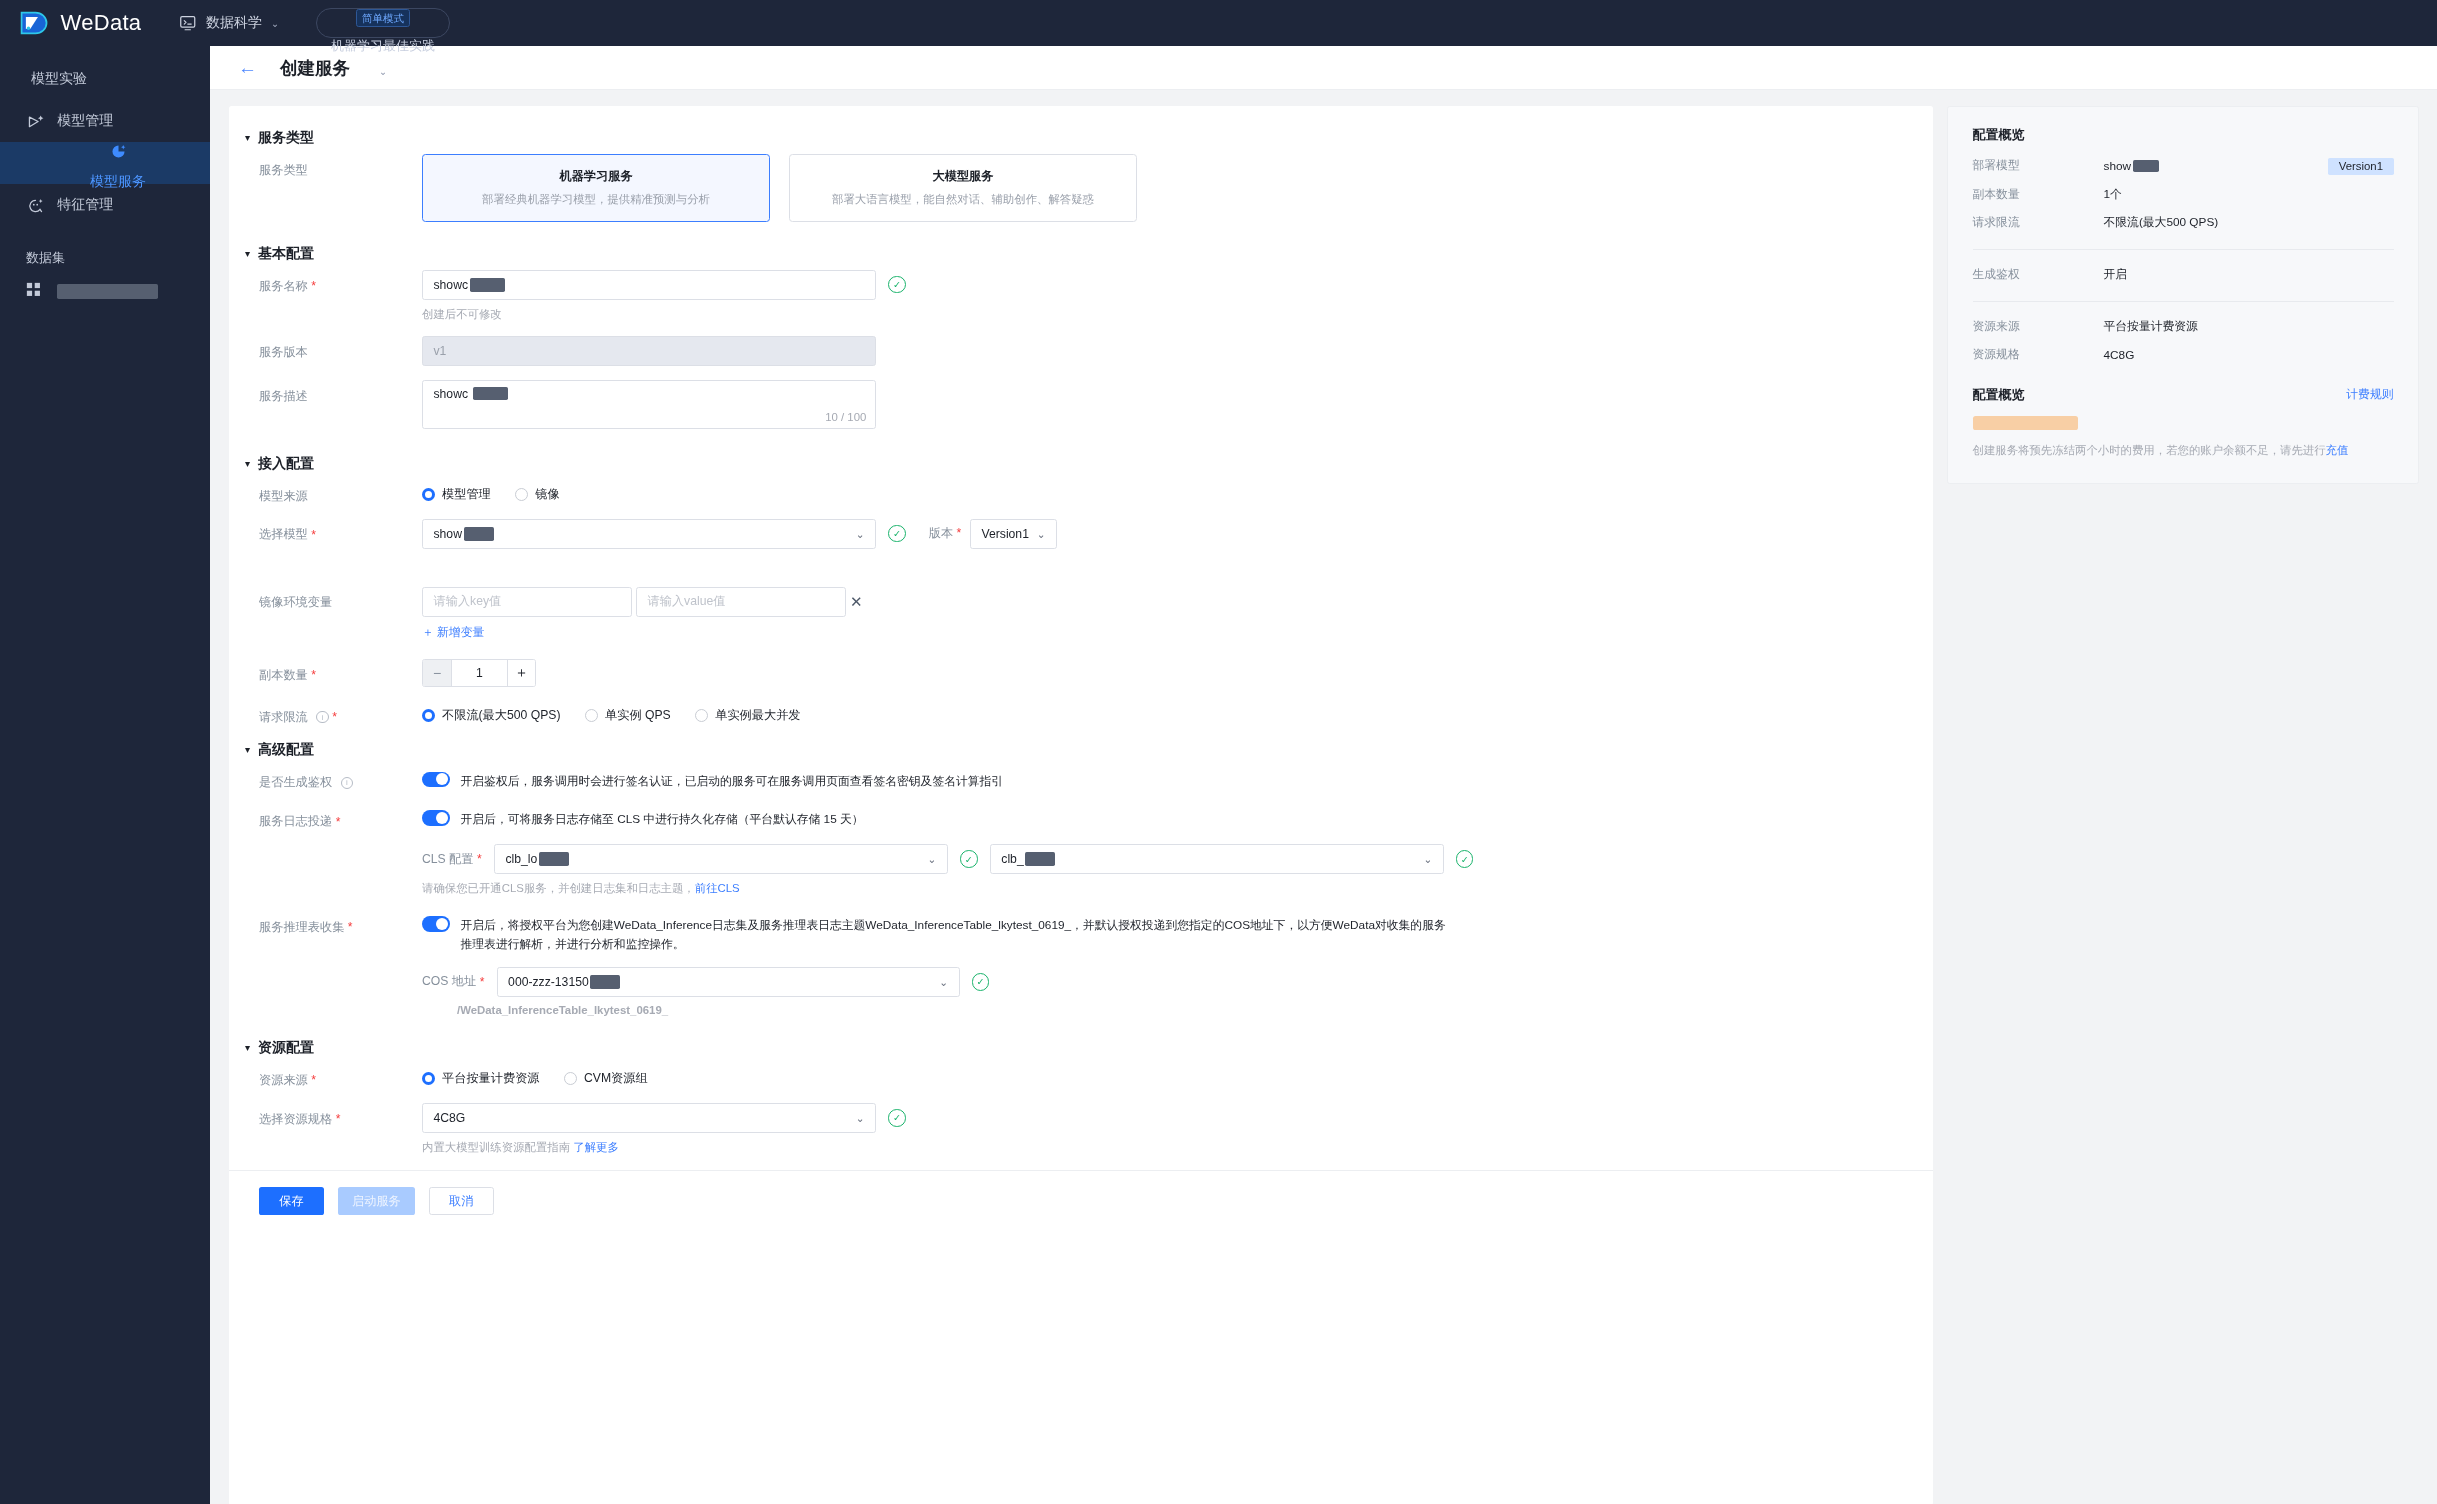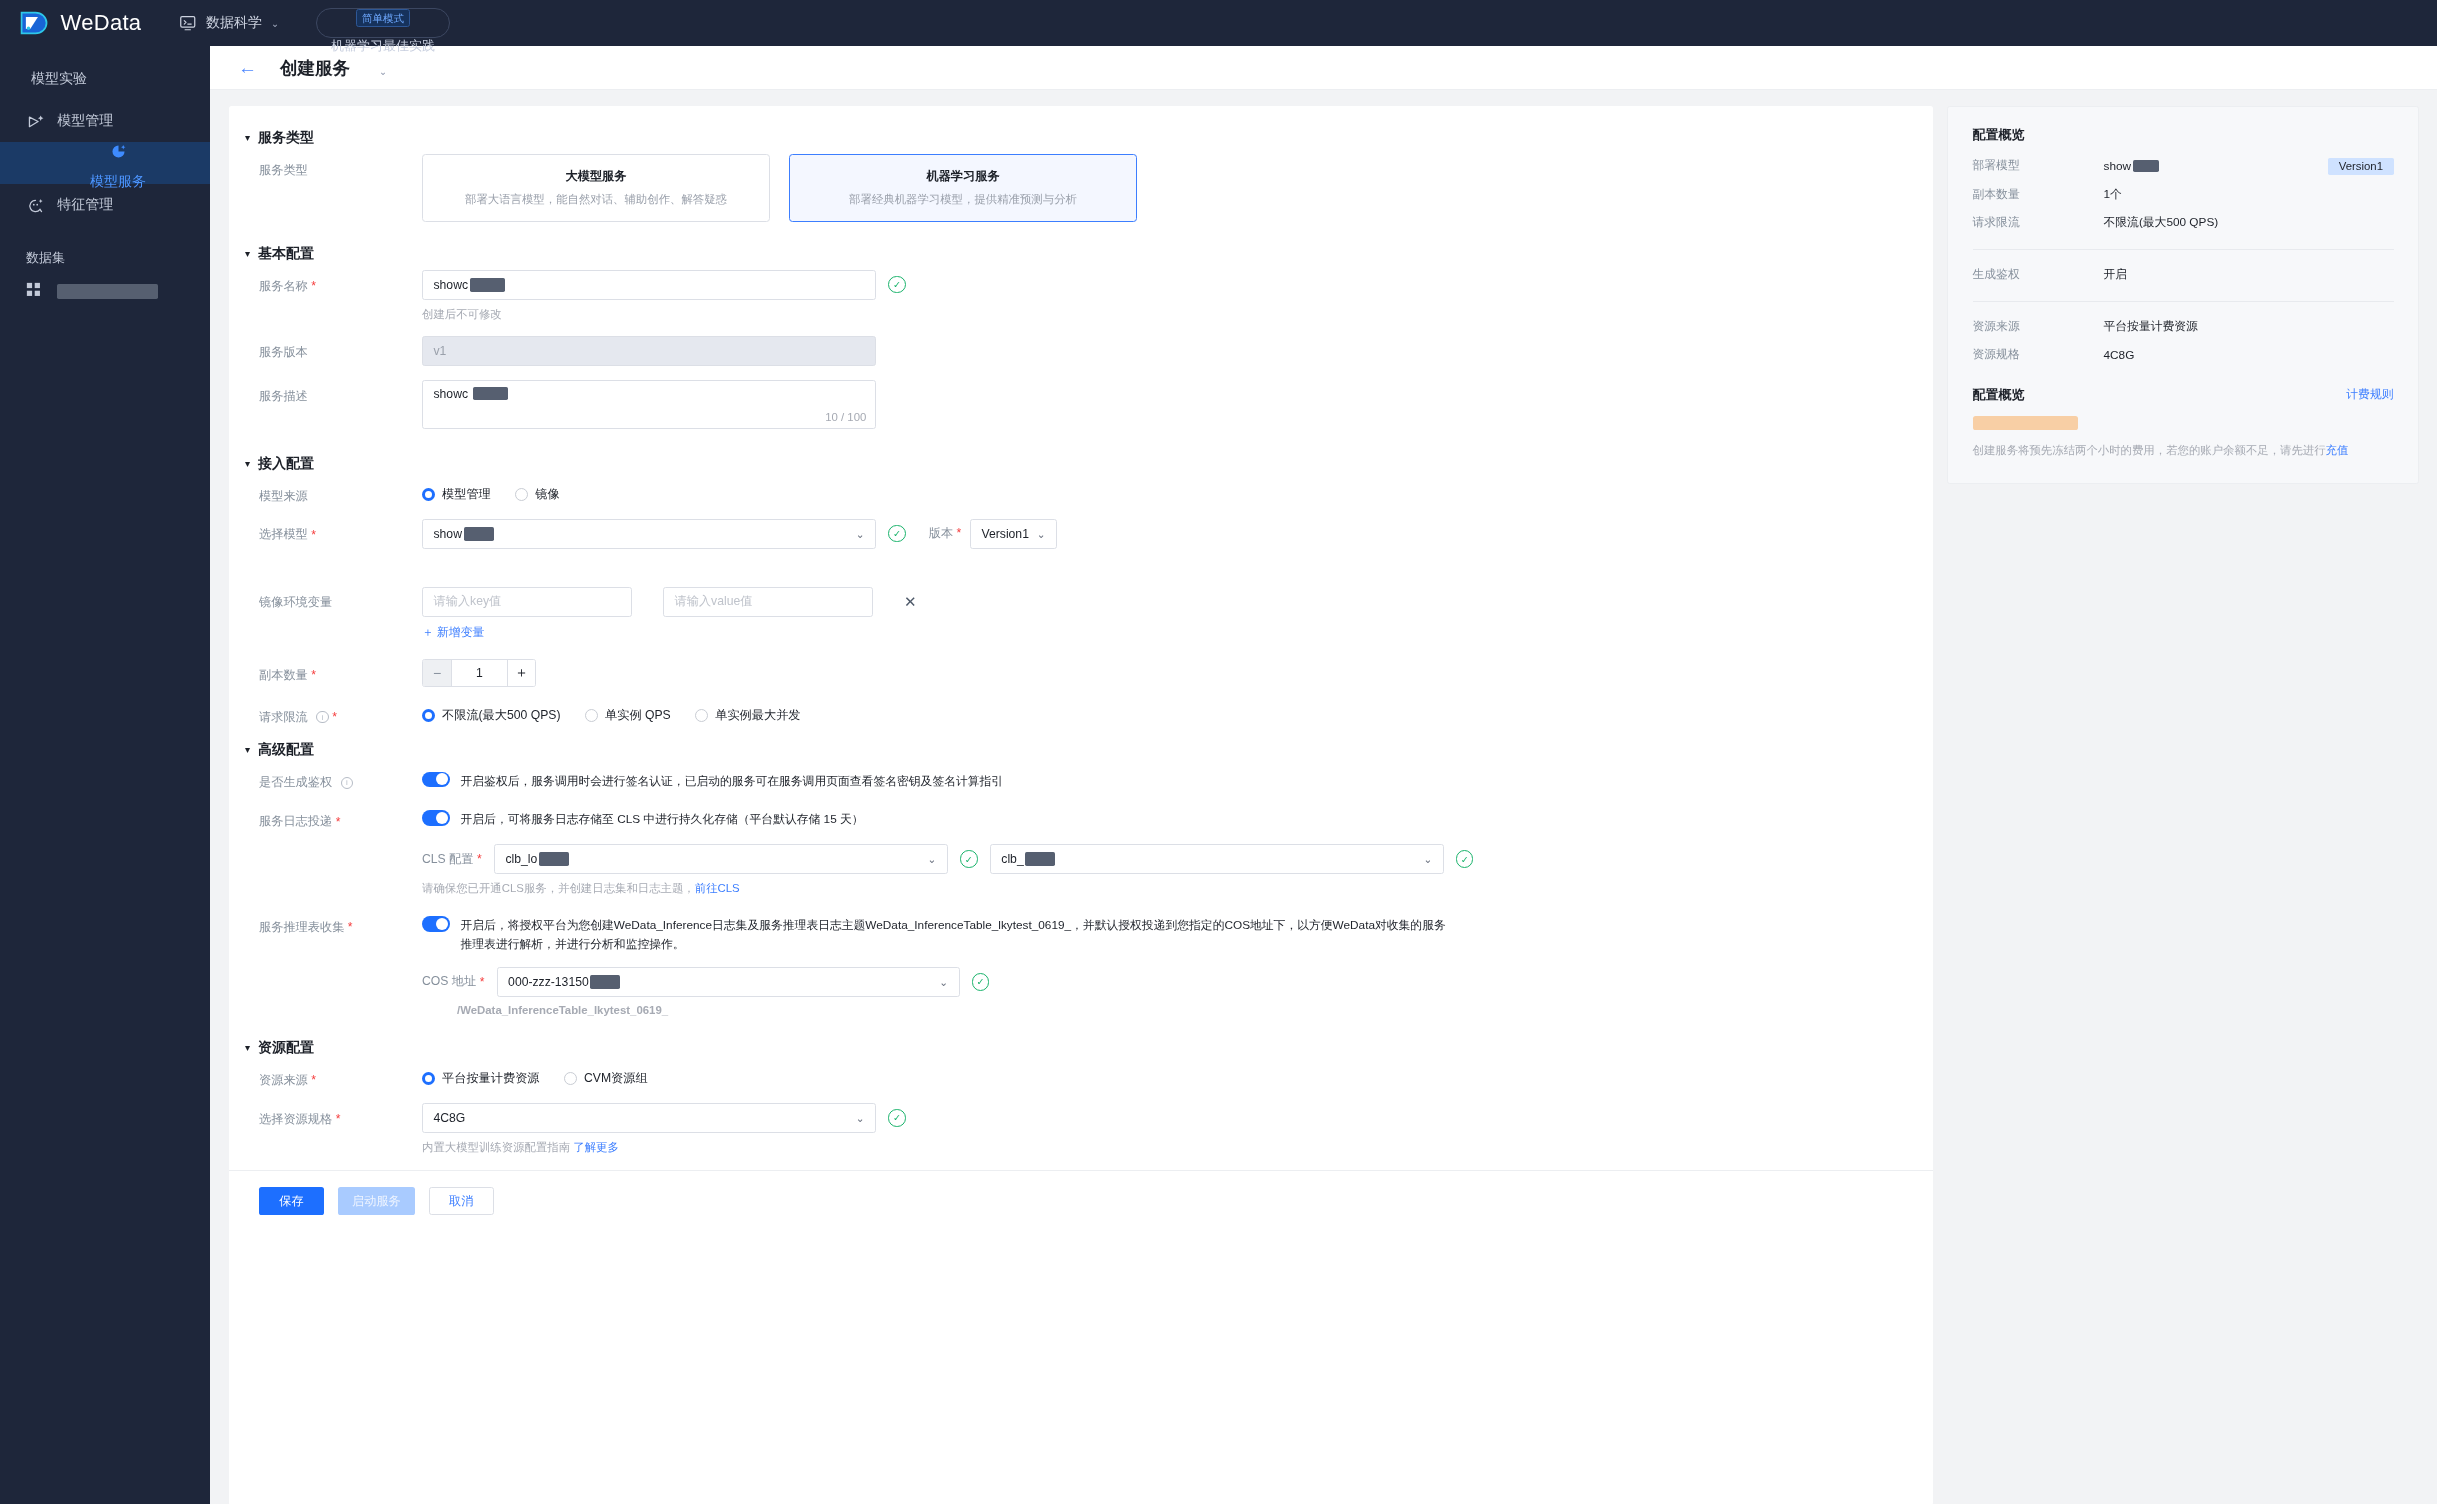--- a/index.html
+++ b/index.html
@@ -284,13 +284,13 @@
           </div>
           <div class="row-ctl">
             <div class="type-cards">
+              <div class="type-card sel">
+                <div class="tc-title">机器学习服务</div>
+                <div class="tc-desc">部署经典机器学习模型，提供精准预测与分析</div>
+              </div>
               <div class="type-card">
                 <div class="tc-title">大模型服务</div>
                 <div class="tc-desc">部署大语言模型，能自然对话、辅助创作、解答疑惑</div>
-              </div>
-              <div class="type-card sel">
-                <div class="tc-title">机器学习服务</div>
-                <div class="tc-desc">部署经典机器学习模型，提供精准预测与分析</div>
               </div>
             </div>
           </div>

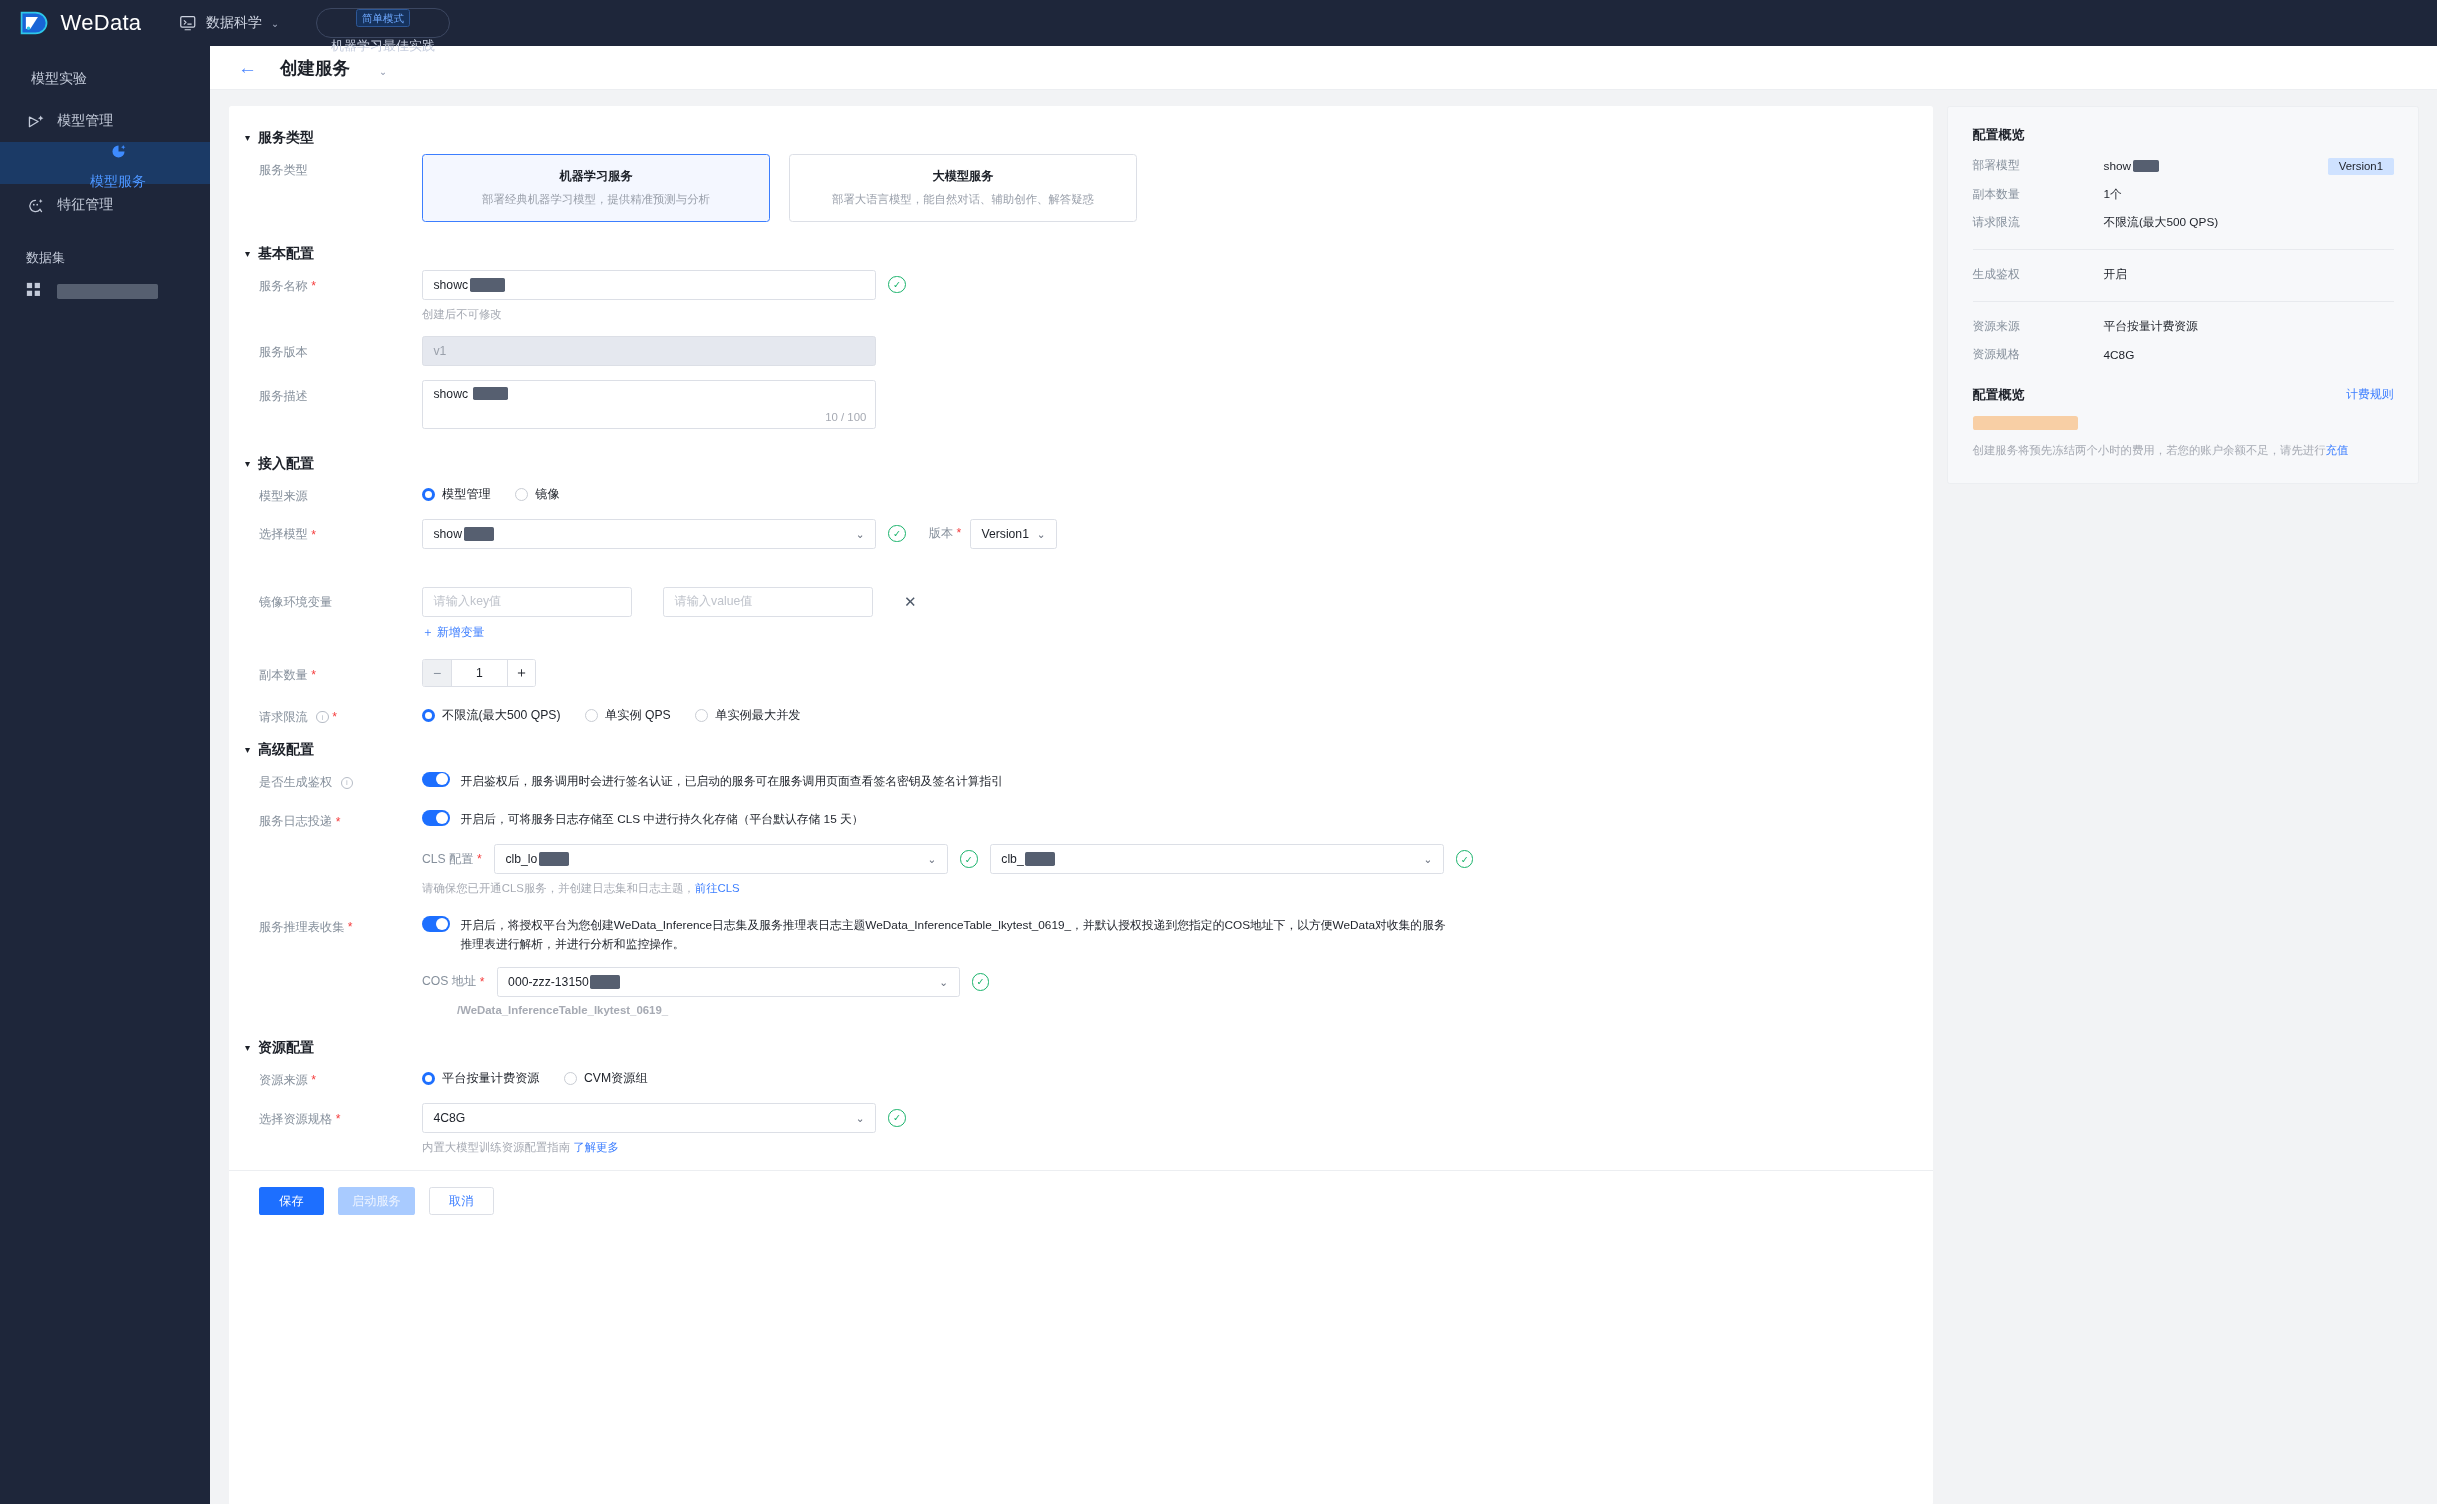--- a/index.html
+++ b/index.html
@@ -147,7 +147,7 @@
   .sw-text { font-size: 11.8px; color: #1d2129; line-height: 1.55; max-width: 987px; }
 
   
-  .kv { display: flex; align-items: center; gap: 31px; }
+  .kv { display: flex; align-items: center; gap: 4px; }
   .kv .inp { width: 210px; }
   .kv .ph { color: #bfc3cb; }
   .x-btn { color: #4e5969; font-size: 15px; cursor: pointer; }

